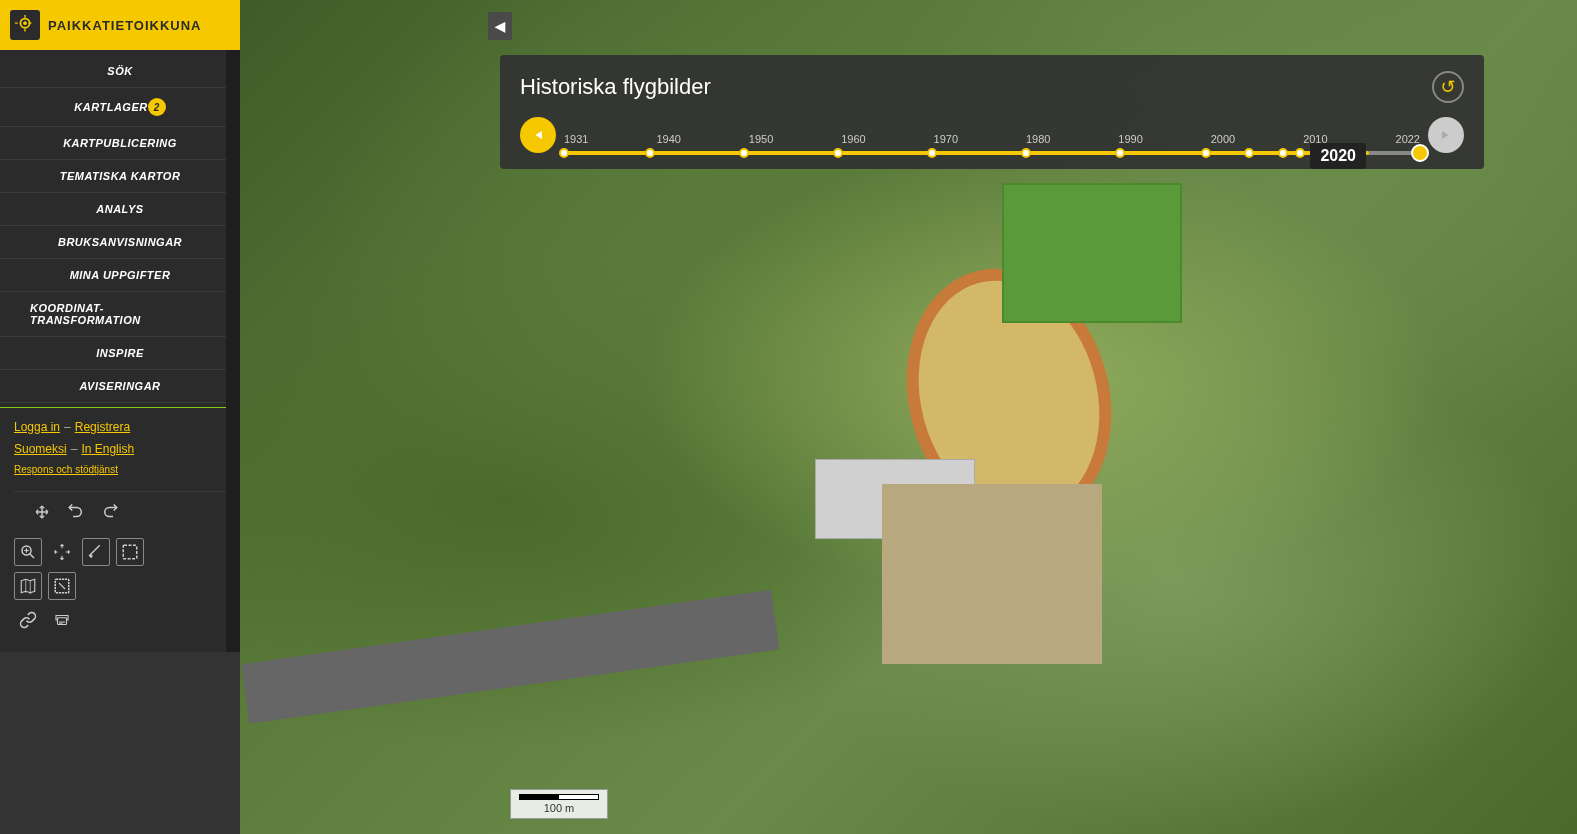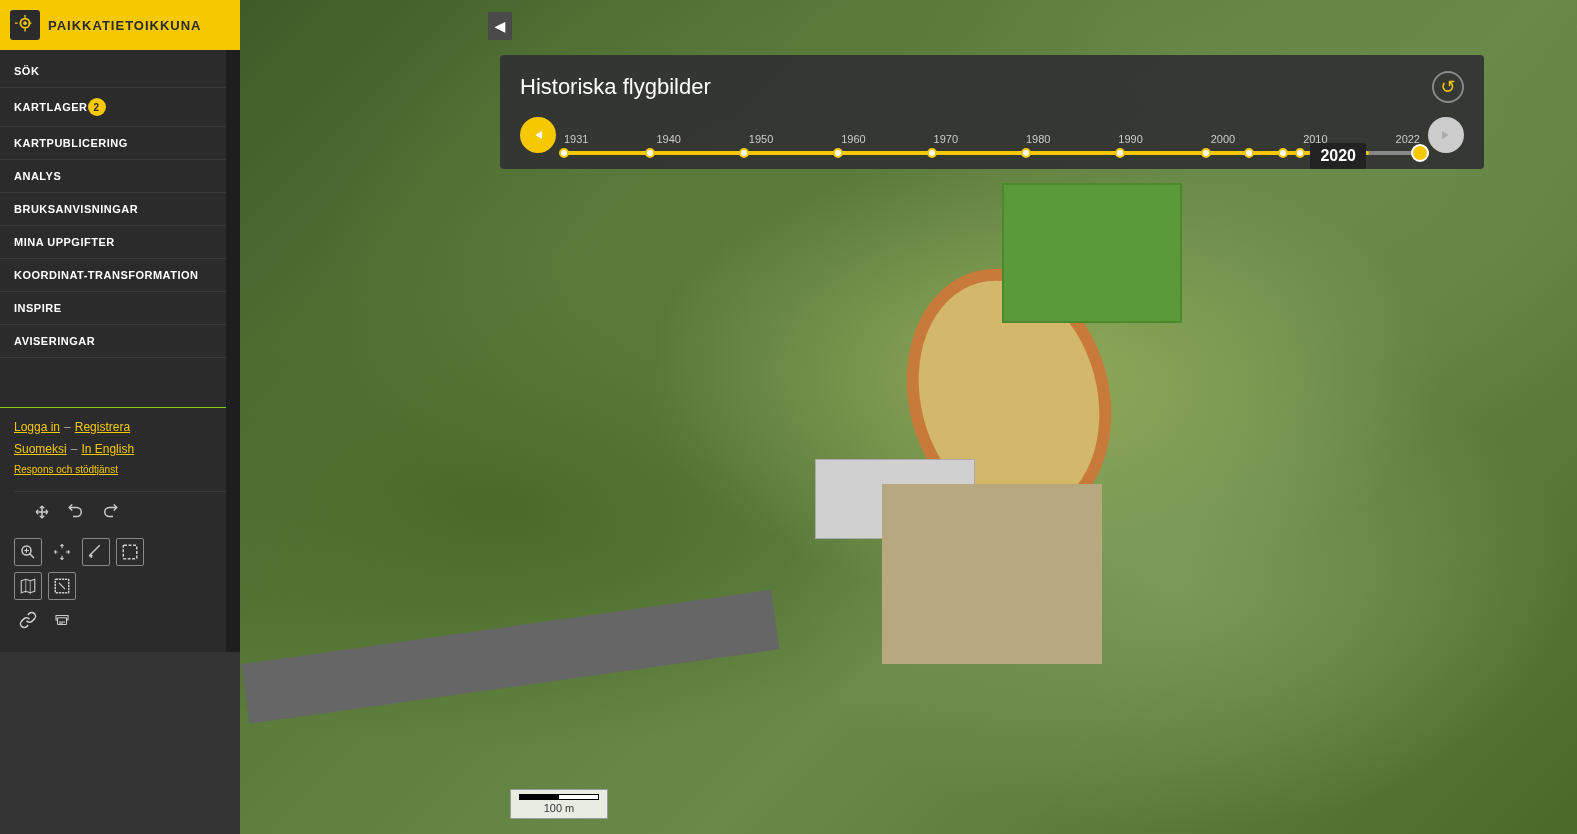--- a/index.html
+++ b/index.html
@@ -56,8 +56,8 @@
     .nav-item {
       display: flex;
       align-items: center;
-      justify-content: flex-start;
-      padding: 10px 14px;
+      justify-content: center;
+      padding: 10px 30px;
       color: #ffffff;
       font-size: 11px;
       font-weight: bold;
@@ -65,6 +65,7 @@
       text-transform: uppercase;
       cursor: pointer;
       border-bottom: 1px solid #3a3a3a;
+      font-style: italic;
     }
 
     .nav-badge {

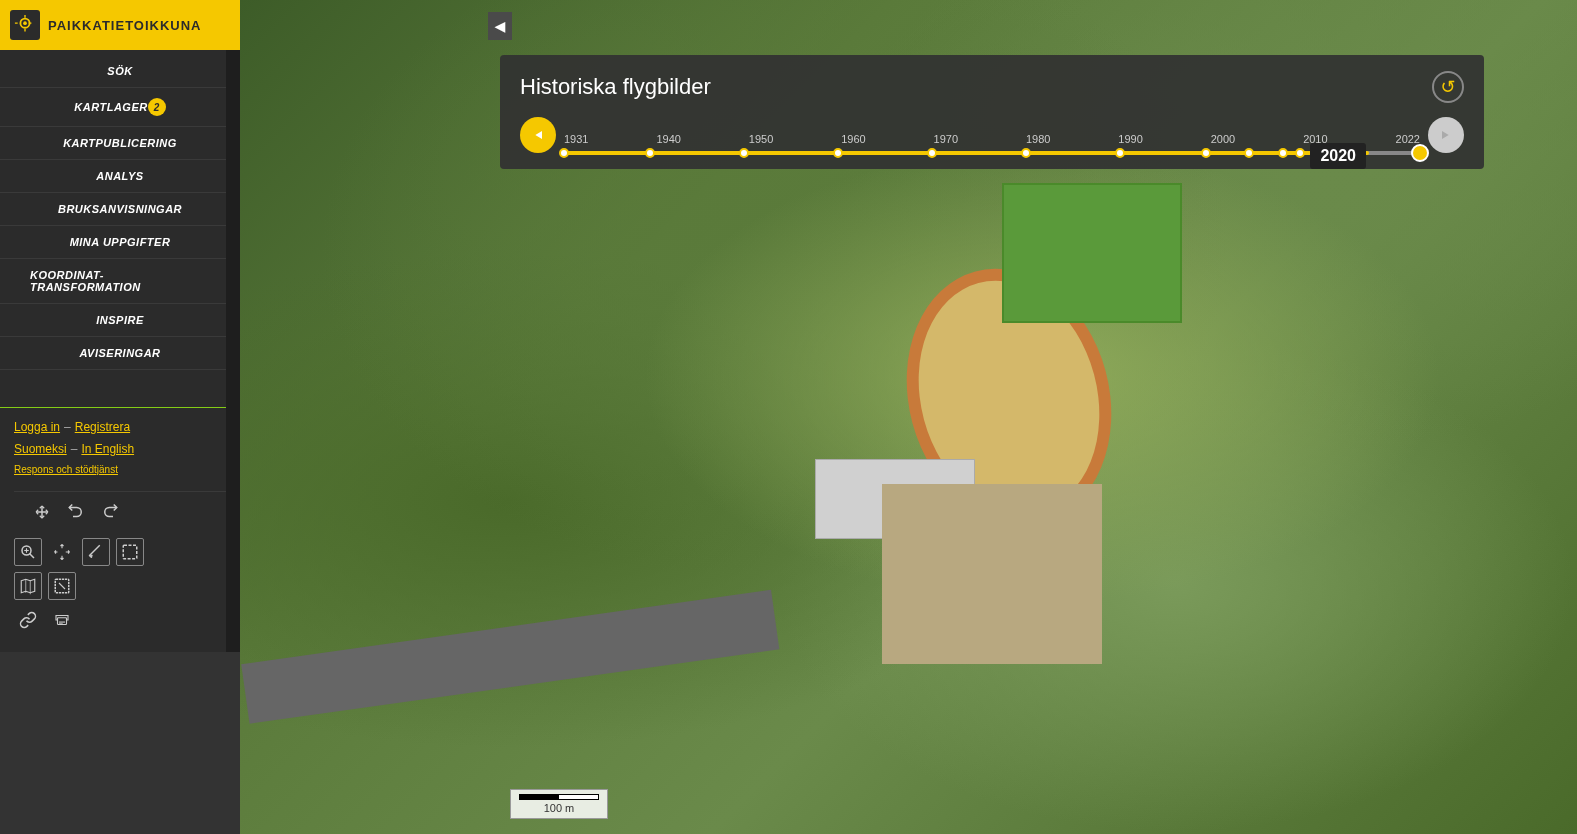--- a/index.html
+++ b/index.html
@@ -456,6 +456,9 @@
     </div>
     <div class="nav-item">
       <span>KARTPUBLICERING</span>
+    </div>
+    <div class="nav-item">
+      <span>TEMATISKA KARTOR</span>
     </div>
     <div class="nav-item">
       <span>ANALYS</span>

